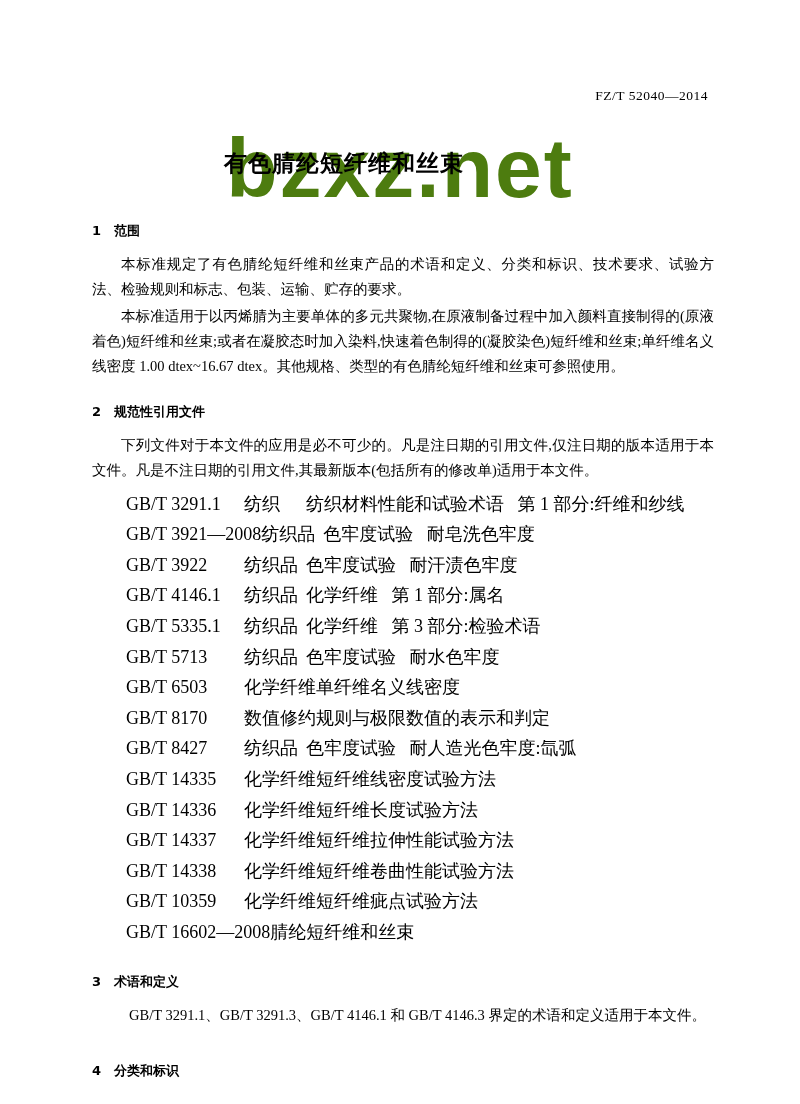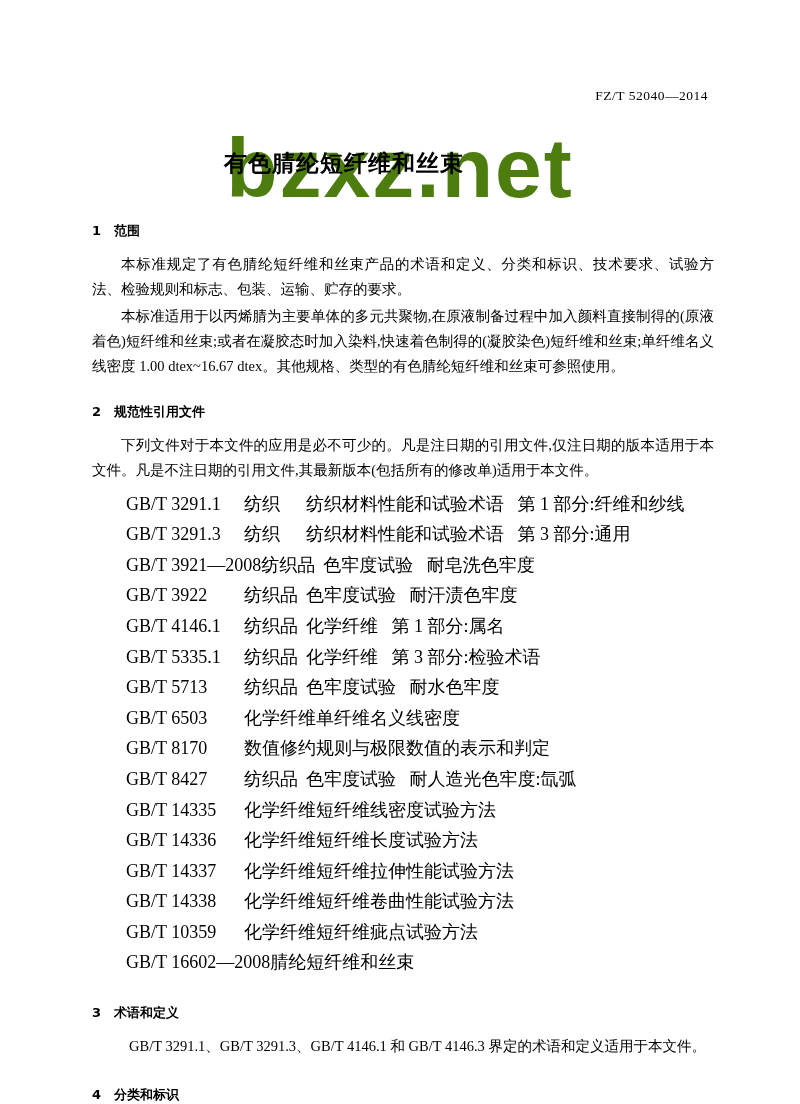--- a/index.html
+++ b/index.html
@@ -161,7 +161,6 @@
 
       <ul class="ref-list">
         <li><span class="ref-code">GB/T 3291.1</span><span class="ref-a">纺织</span><span>纺织材料性能和试验术语</span>&nbsp;&nbsp;&nbsp;<span>第 1 部分:纤维和纱线</span></li>
-        <li><span class="ref-code">GB/T 3291.3</span><span class="ref-a">纺织</span><span>纺织材料性能和试验术语</span>&nbsp;&nbsp;&nbsp;<span>第 3 部分:通用</span></li>
         <li><span class="ref-code">GB/T 3921—2008</span><span class="ref-a">纺织品</span><span>色牢度试验</span>&nbsp;&nbsp;&nbsp;<span>耐皂洗色牢度</span></li>
         <li><span class="ref-code">GB/T 3922</span><span class="ref-a">纺织品</span><span>色牢度试验</span>&nbsp;&nbsp;&nbsp;<span>耐汗渍色牢度</span></li>
         <li><span class="ref-code">GB/T 4146.1</span><span class="ref-a">纺织品</span><span>化学纤维</span>&nbsp;&nbsp;&nbsp;<span>第 1 部分:属名</span></li>

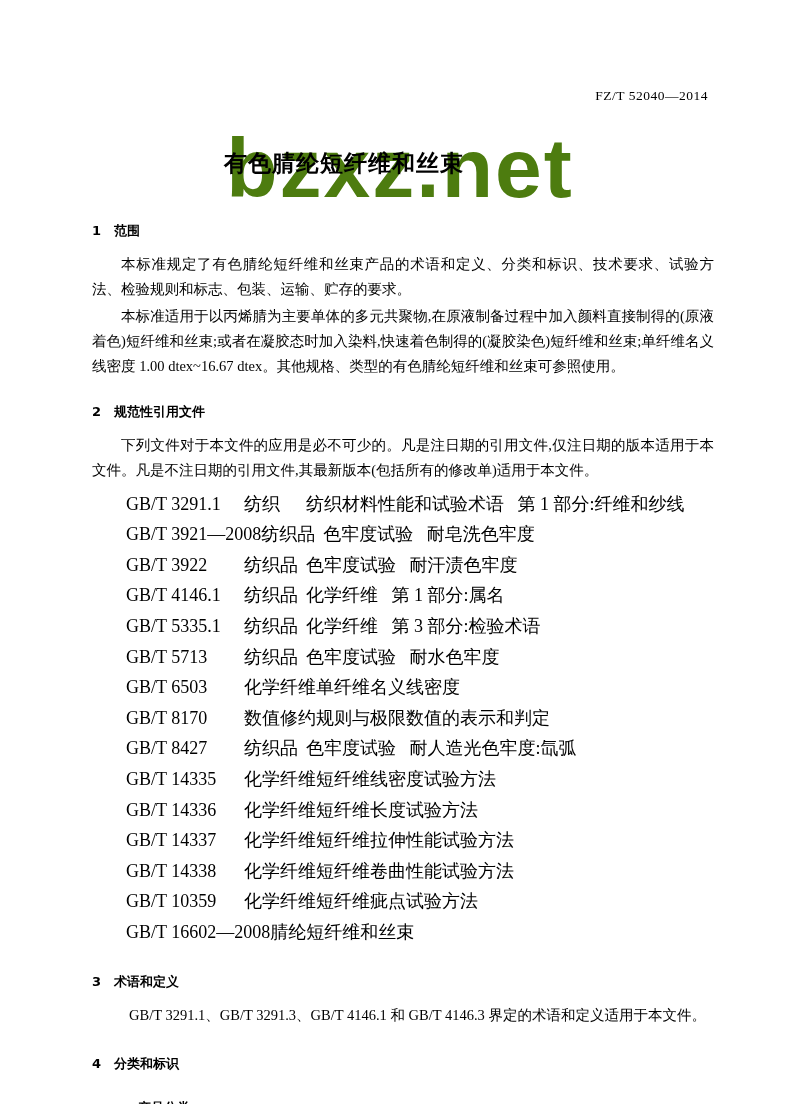--- a/index.html
+++ b/index.html
@@ -107,9 +107,8 @@
   .para-noind {
     font-size: 14.5px;
     line-height: 1.72;
-    margin: 1px;
+    margin: 8px;
     text-indent: 2em;
-    text-align: center;
   }
   .sub-h {
     font-family: Liberation Serif, serif;

